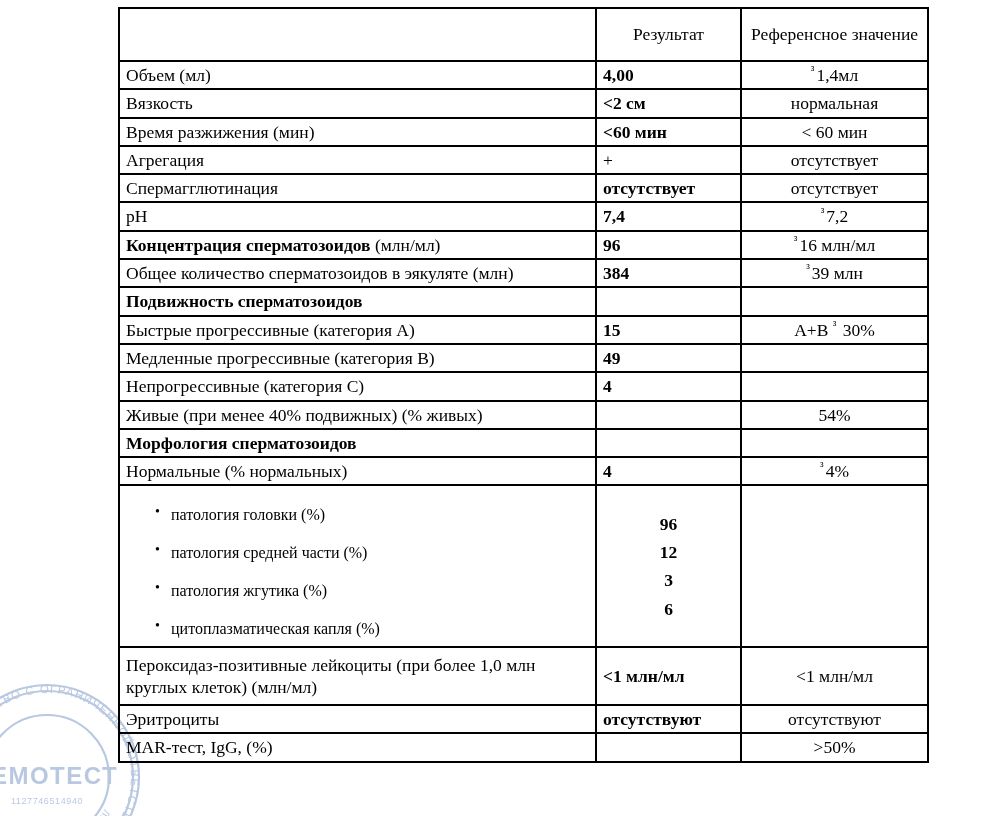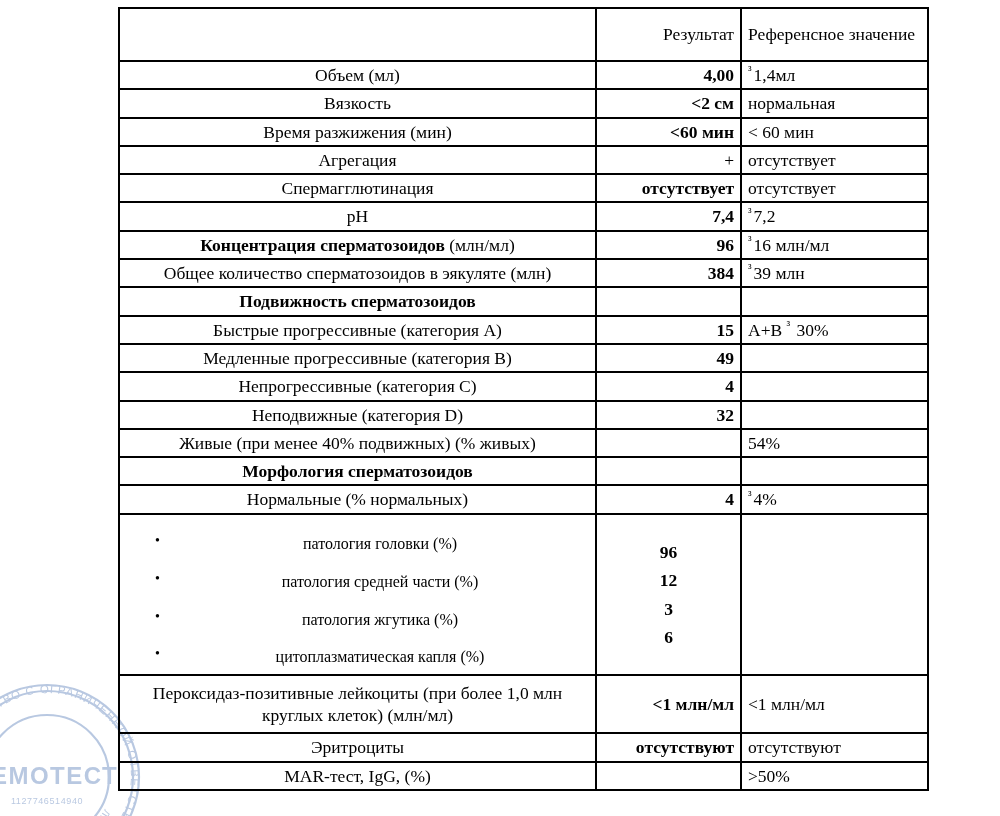--- a/index.html
+++ b/index.html
@@ -61,7 +61,7 @@
   td.result.reg { font-weight: normal; }
 
   
-  tr.head td { font-weight: normal; height: 53px; }
+  tr.head td { text-align: center; font-weight: normal; height: 53px; }
   tr.head td.hdr-blank { border-left: 2px solid #000; }
 
   

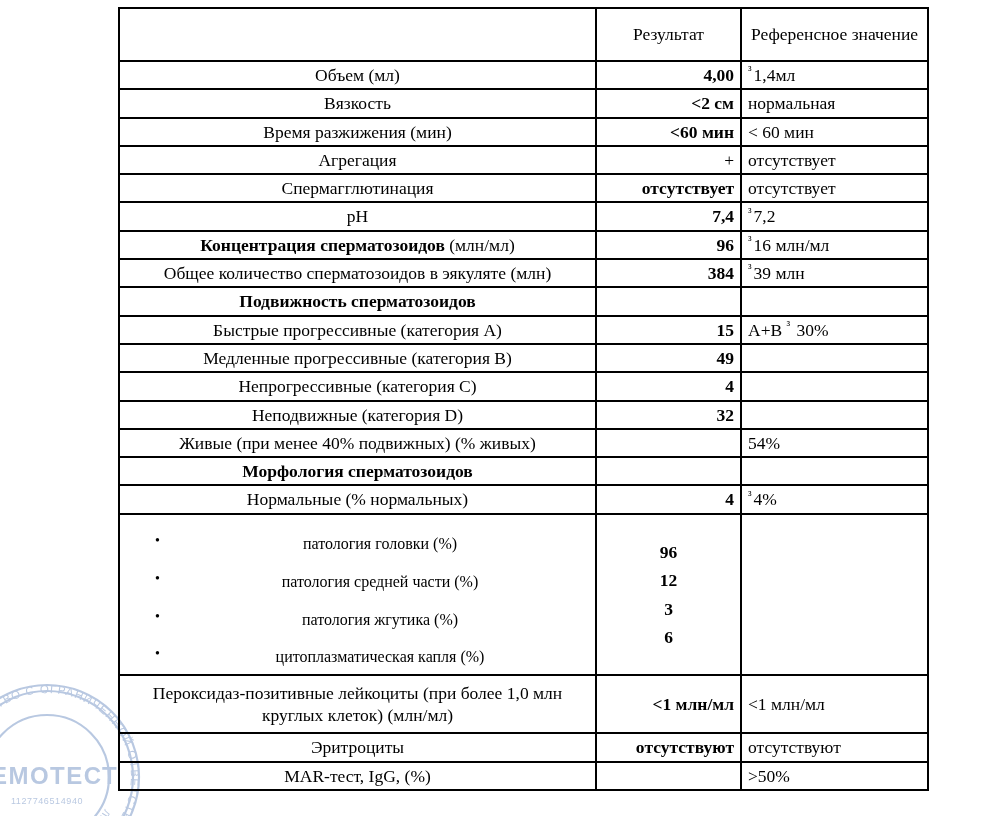--- a/index.html
+++ b/index.html
@@ -54,7 +54,7 @@
     background: transparent;
   }
 
-  td.param   { text-align: center; padding-left: 7px; }
+  td.param   { text-align: left; padding-left: 7px; }
   td.result  { text-align: right; font-weight: bold; }
   td.ref     { font-weight: normal; }
 

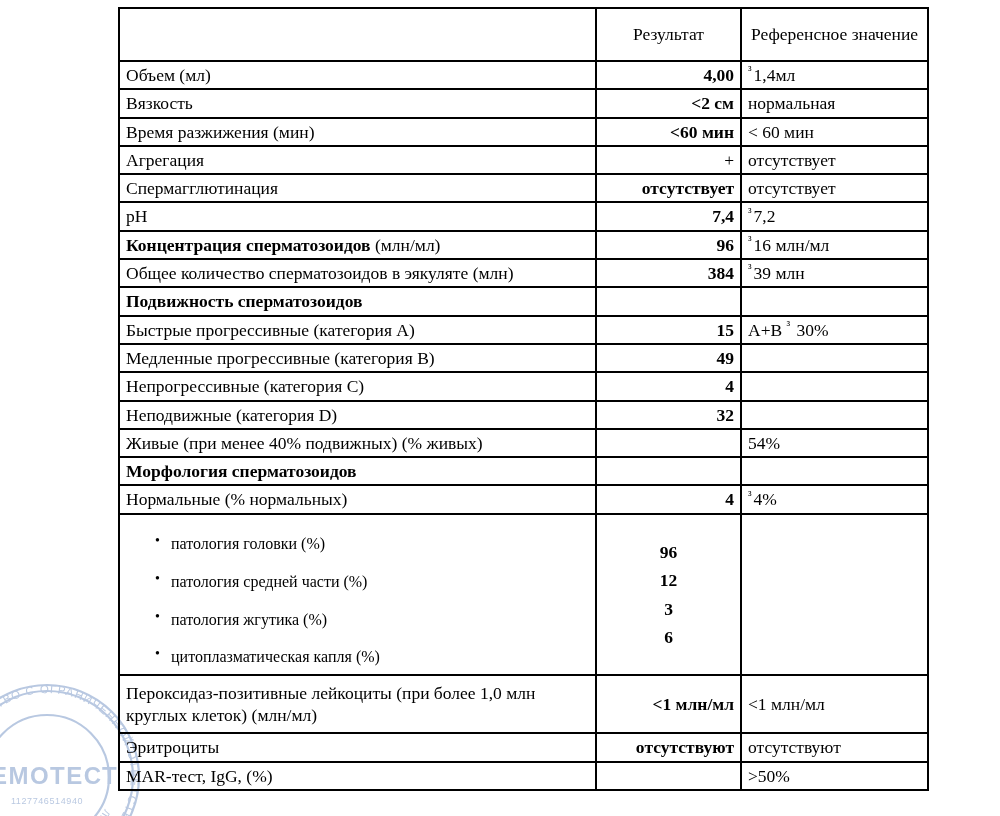--- a/index.html
+++ b/index.html
@@ -55,7 +55,7 @@
   }
 
   td.param   { text-align: left; padding-left: 7px; }
-  td.result  { text-align: right; font-weight: bold; }
+  td.result  { text-align: left; font-weight: bold; }
   td.ref     { font-weight: normal; }
 
   td.result.reg { font-weight: normal; }

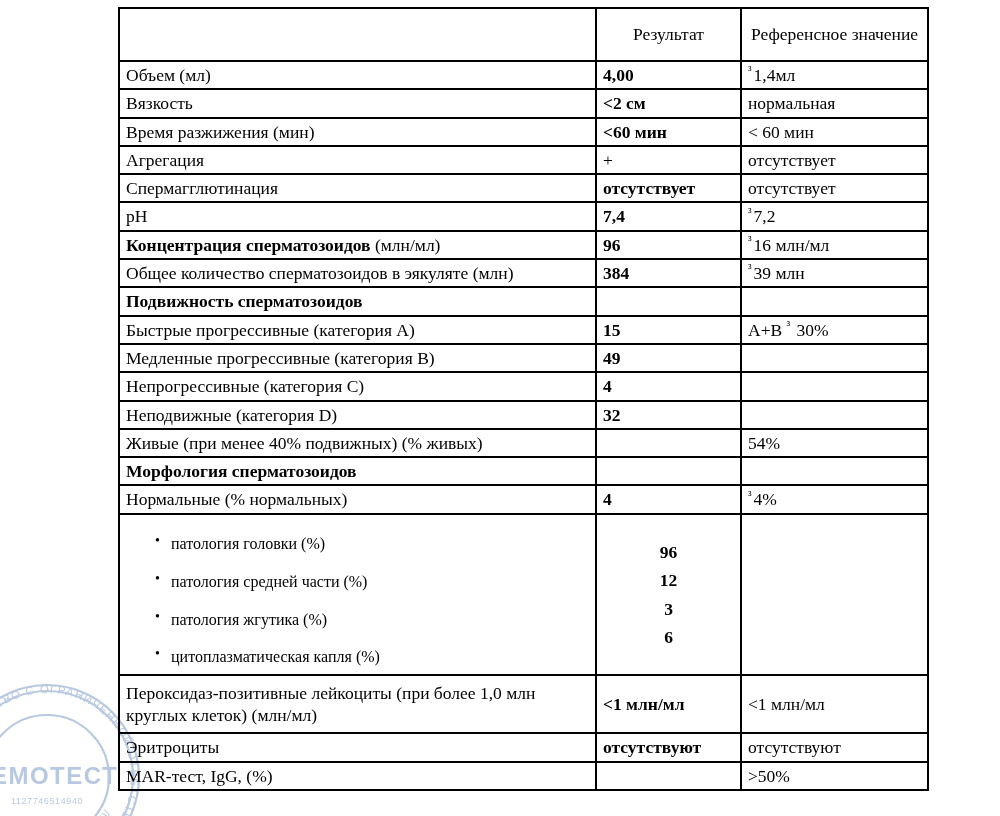--- a/index.html
+++ b/index.html
@@ -56,7 +56,7 @@
 
   td.param   { text-align: left; padding-left: 7px; }
   td.result  { text-align: left; font-weight: bold; }
-  td.ref     { font-weight: normal; }
+  td.ref     { text-align: center; font-weight: normal; }
 
   td.result.reg { font-weight: normal; }
 

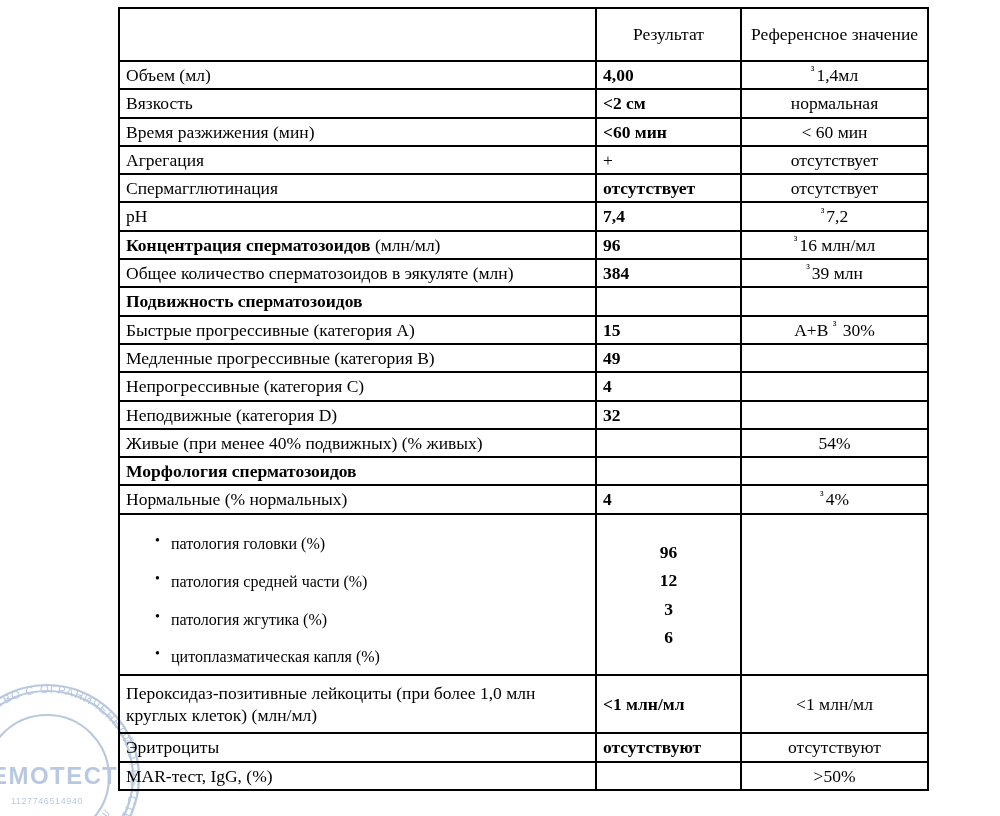--- a/index.html
+++ b/index.html
@@ -219,11 +219,6 @@
         <td class="ref"></td>
       </tr>
 
-      <tr>
-        <td class="param">Неподвижные (категория D)</td>
-        <td class="result">32</td>
-        <td class="ref"></td>
-      </tr>
 
       <tr>
         <td class="param">Живые (при менее 40% подвижных) (% живых)</td>

